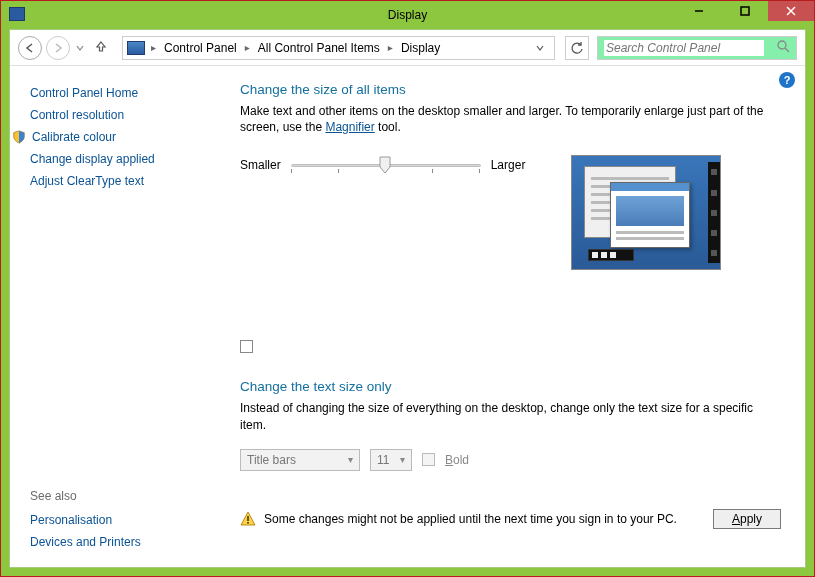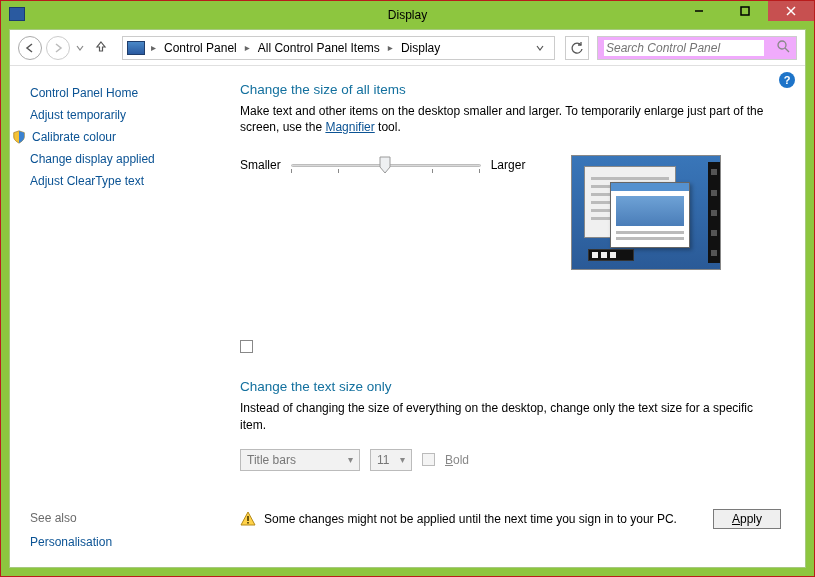--- a/index.html
+++ b/index.html
@@ -141,7 +141,7 @@
     align-items: center;
     padding: 0 6px;
     color: #888;
-    background: #f0abfc;
+    background: #86efac;
     margin-left: 4px;
     justify-content: space-between;
   }

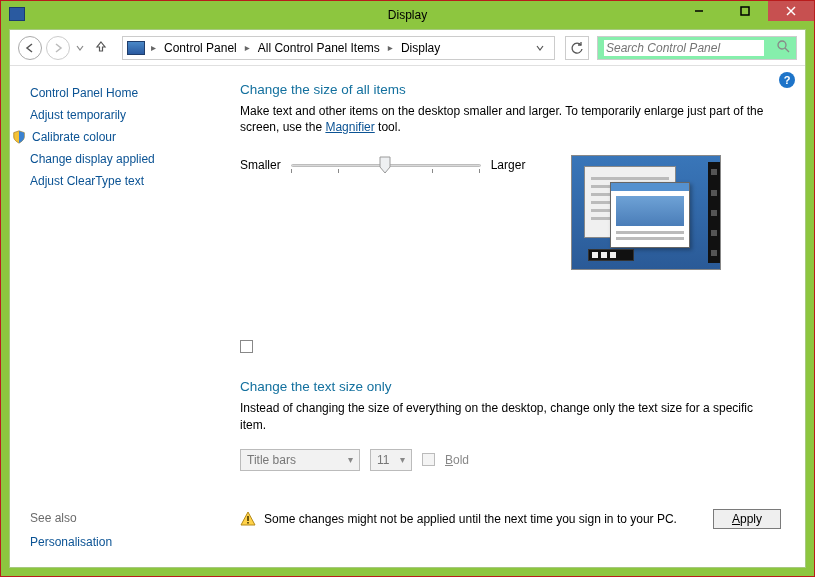--- a/index.html
+++ b/index.html
@@ -401,7 +401,7 @@
           <span>Control Panel Home</span>
         </div>
         <div class="link">
-          <span>Adjust temporarily</span>
+          <span>Control resolution</span>
         </div>
         <div class="link">
           <svg class="shield" viewBox="0 0 16 16">

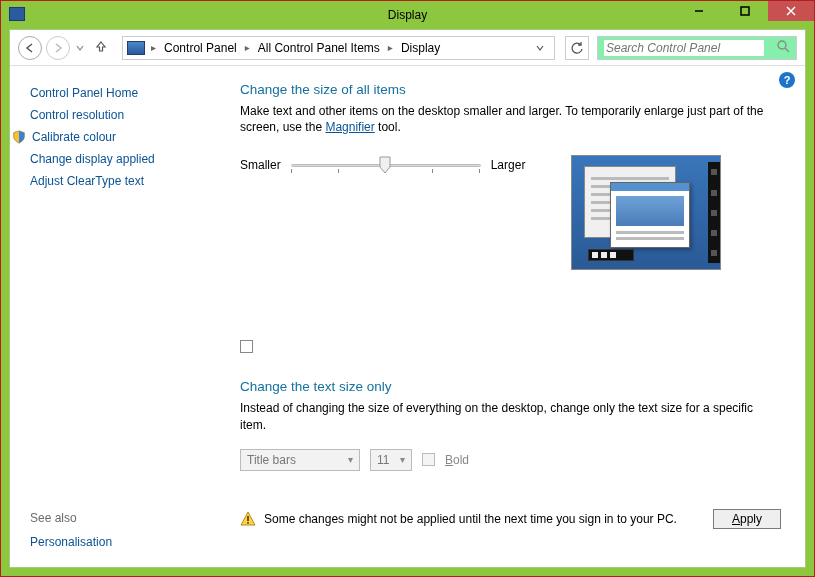--- a/index.html
+++ b/index.html
@@ -420,6 +420,9 @@
         <div class="see-also-heading">See also</div>
         <div class="link">
           <span>Personalisation</span>
+        </div>
+        <div class="link">
+          <span>Devices and Printers</span>
         </div>
       </div>
 

